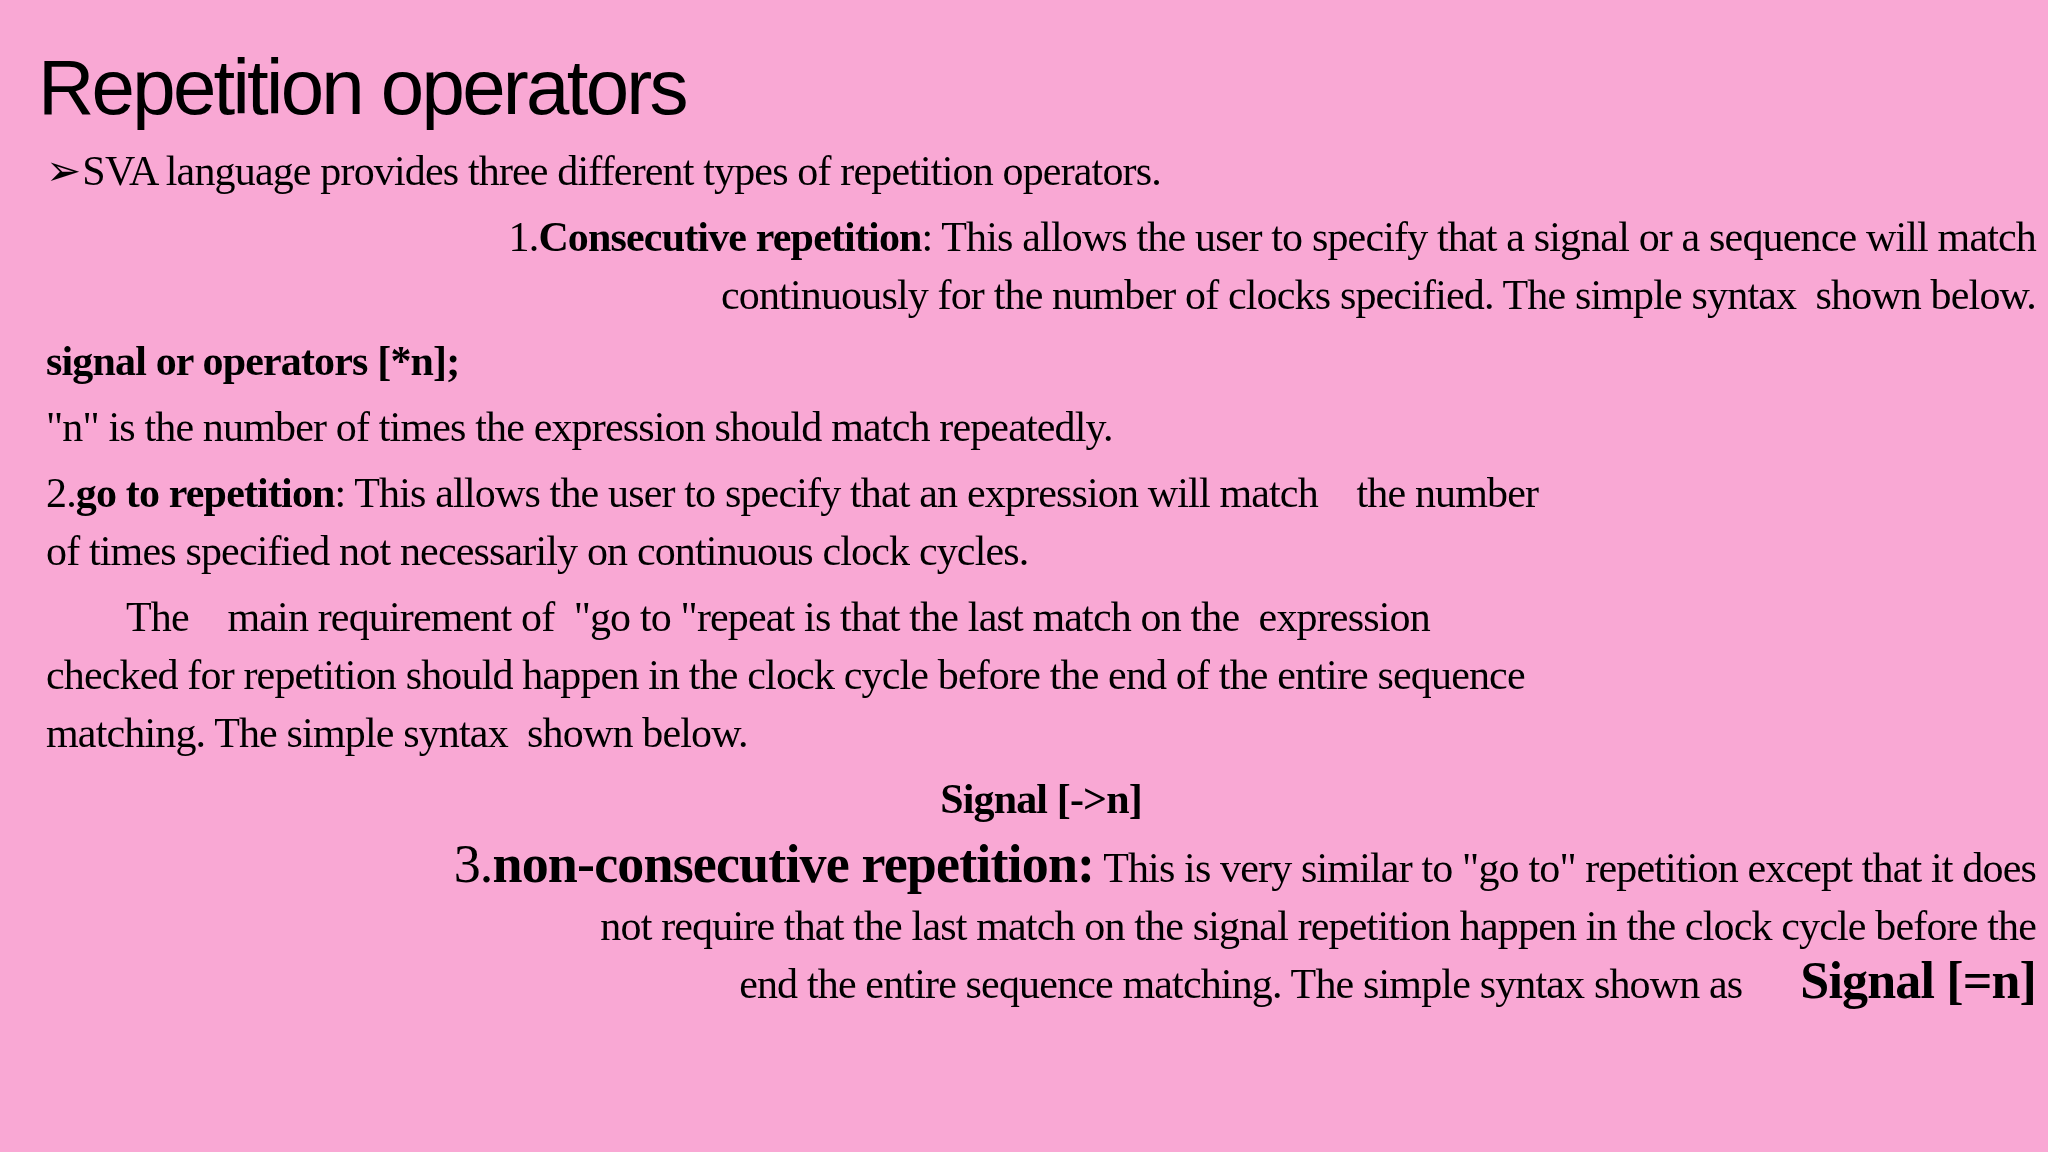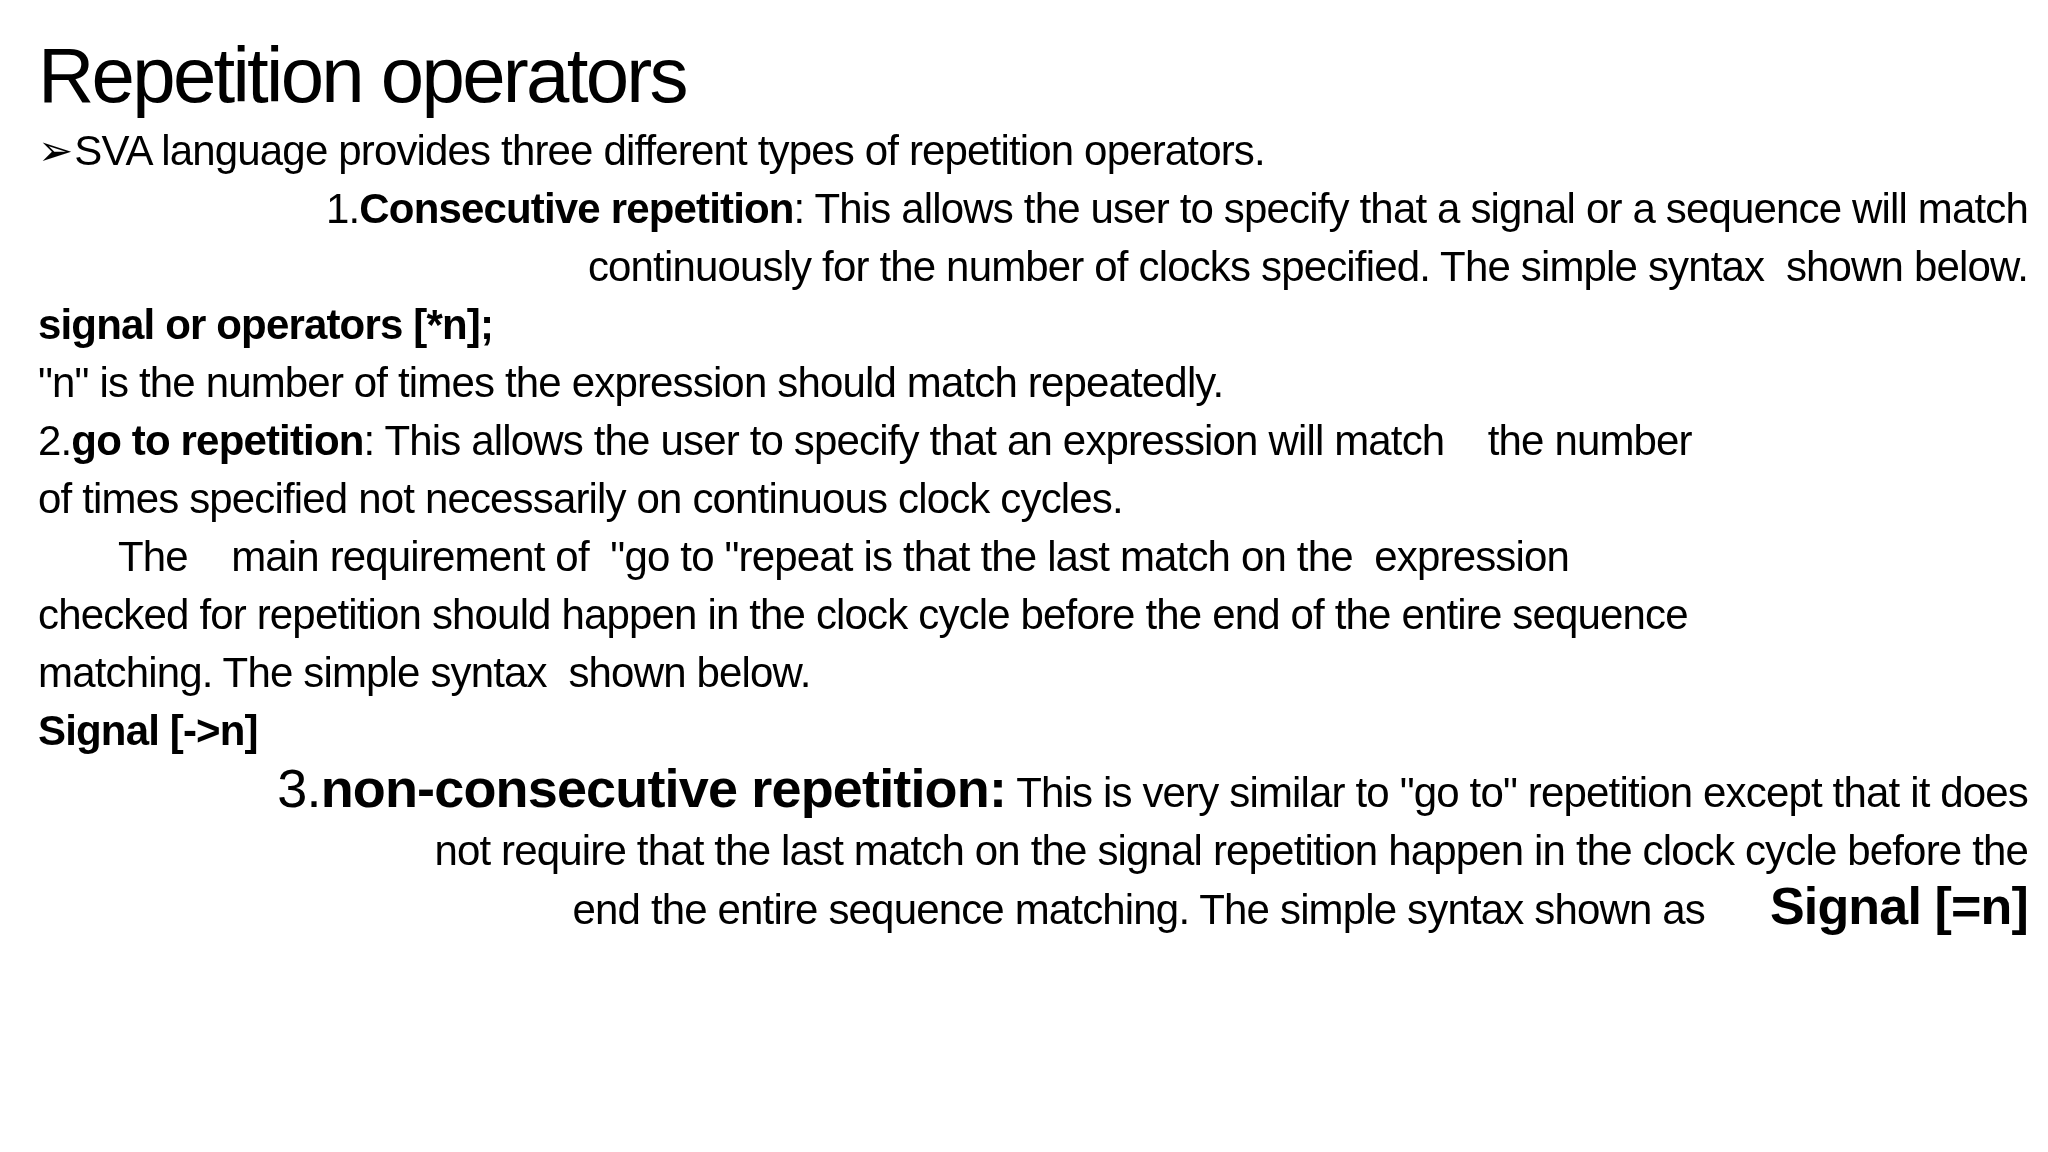--- a/index.html
+++ b/index.html
@@ -7,10 +7,10 @@
     position: relative;
     width: 2048px;
     height: 1152px;
-    background: #ffffff;
+    background: #f9a8d4;
     color: #000000;
     font-family: "Liberation Sans", "DejaVu Sans", sans-serif;
-    padding: 28px 0 0 38px;
+    padding: 40px 0 0 38px;
     box-sizing: border-box;
     overflow: hidden;
   }

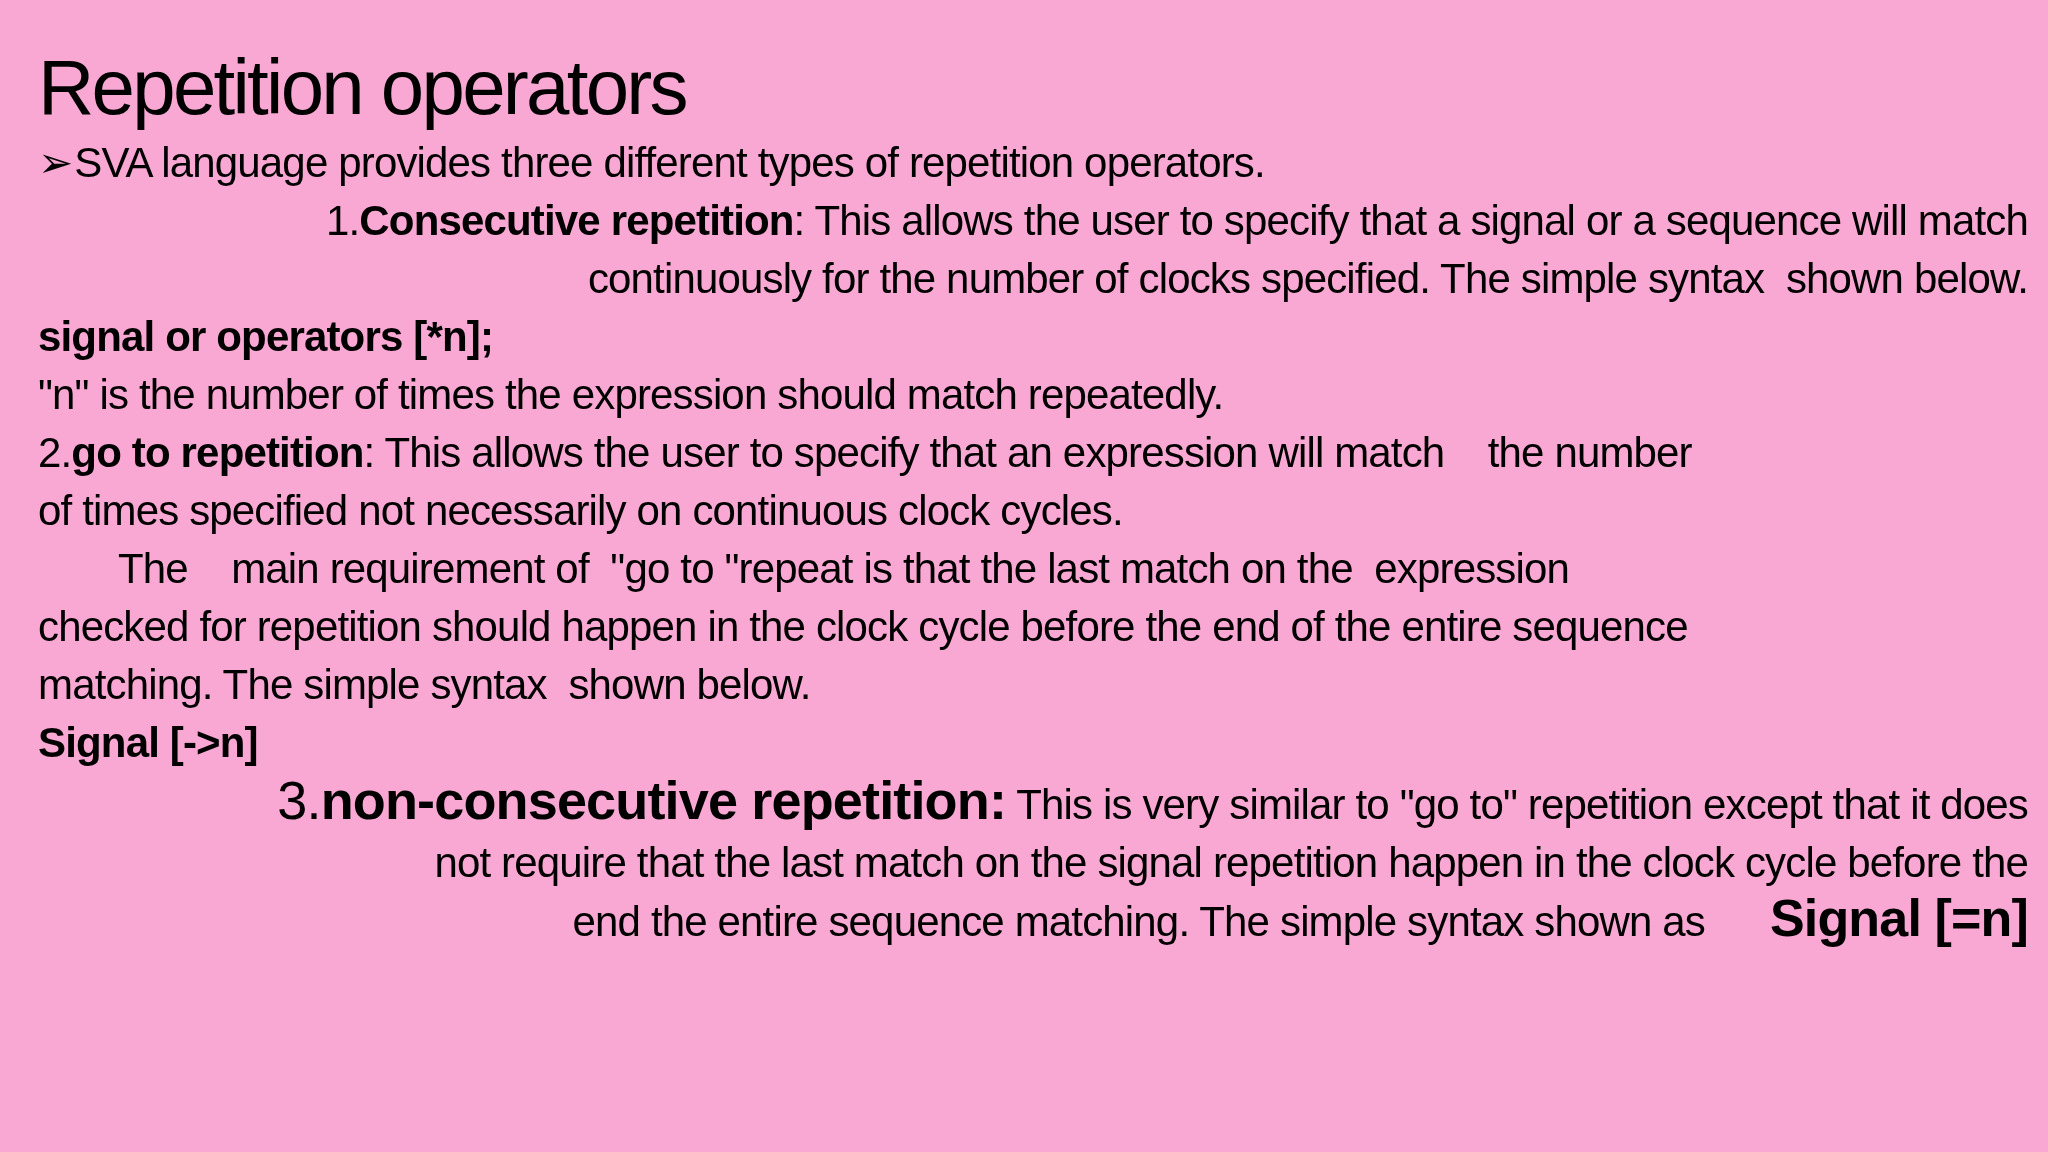--- a/index.html
+++ b/index.html
@@ -26,8 +26,9 @@
     font-size: 42px;
     line-height: 58px;
     letter-spacing: -0.02em;
-    margin: 0;
+    margin: 8px;
     width: 1990px;
+    font-family: Liberation Serif, serif;
   }
   .marker { padding-right: 2px; }
   b { font-weight: 700; }

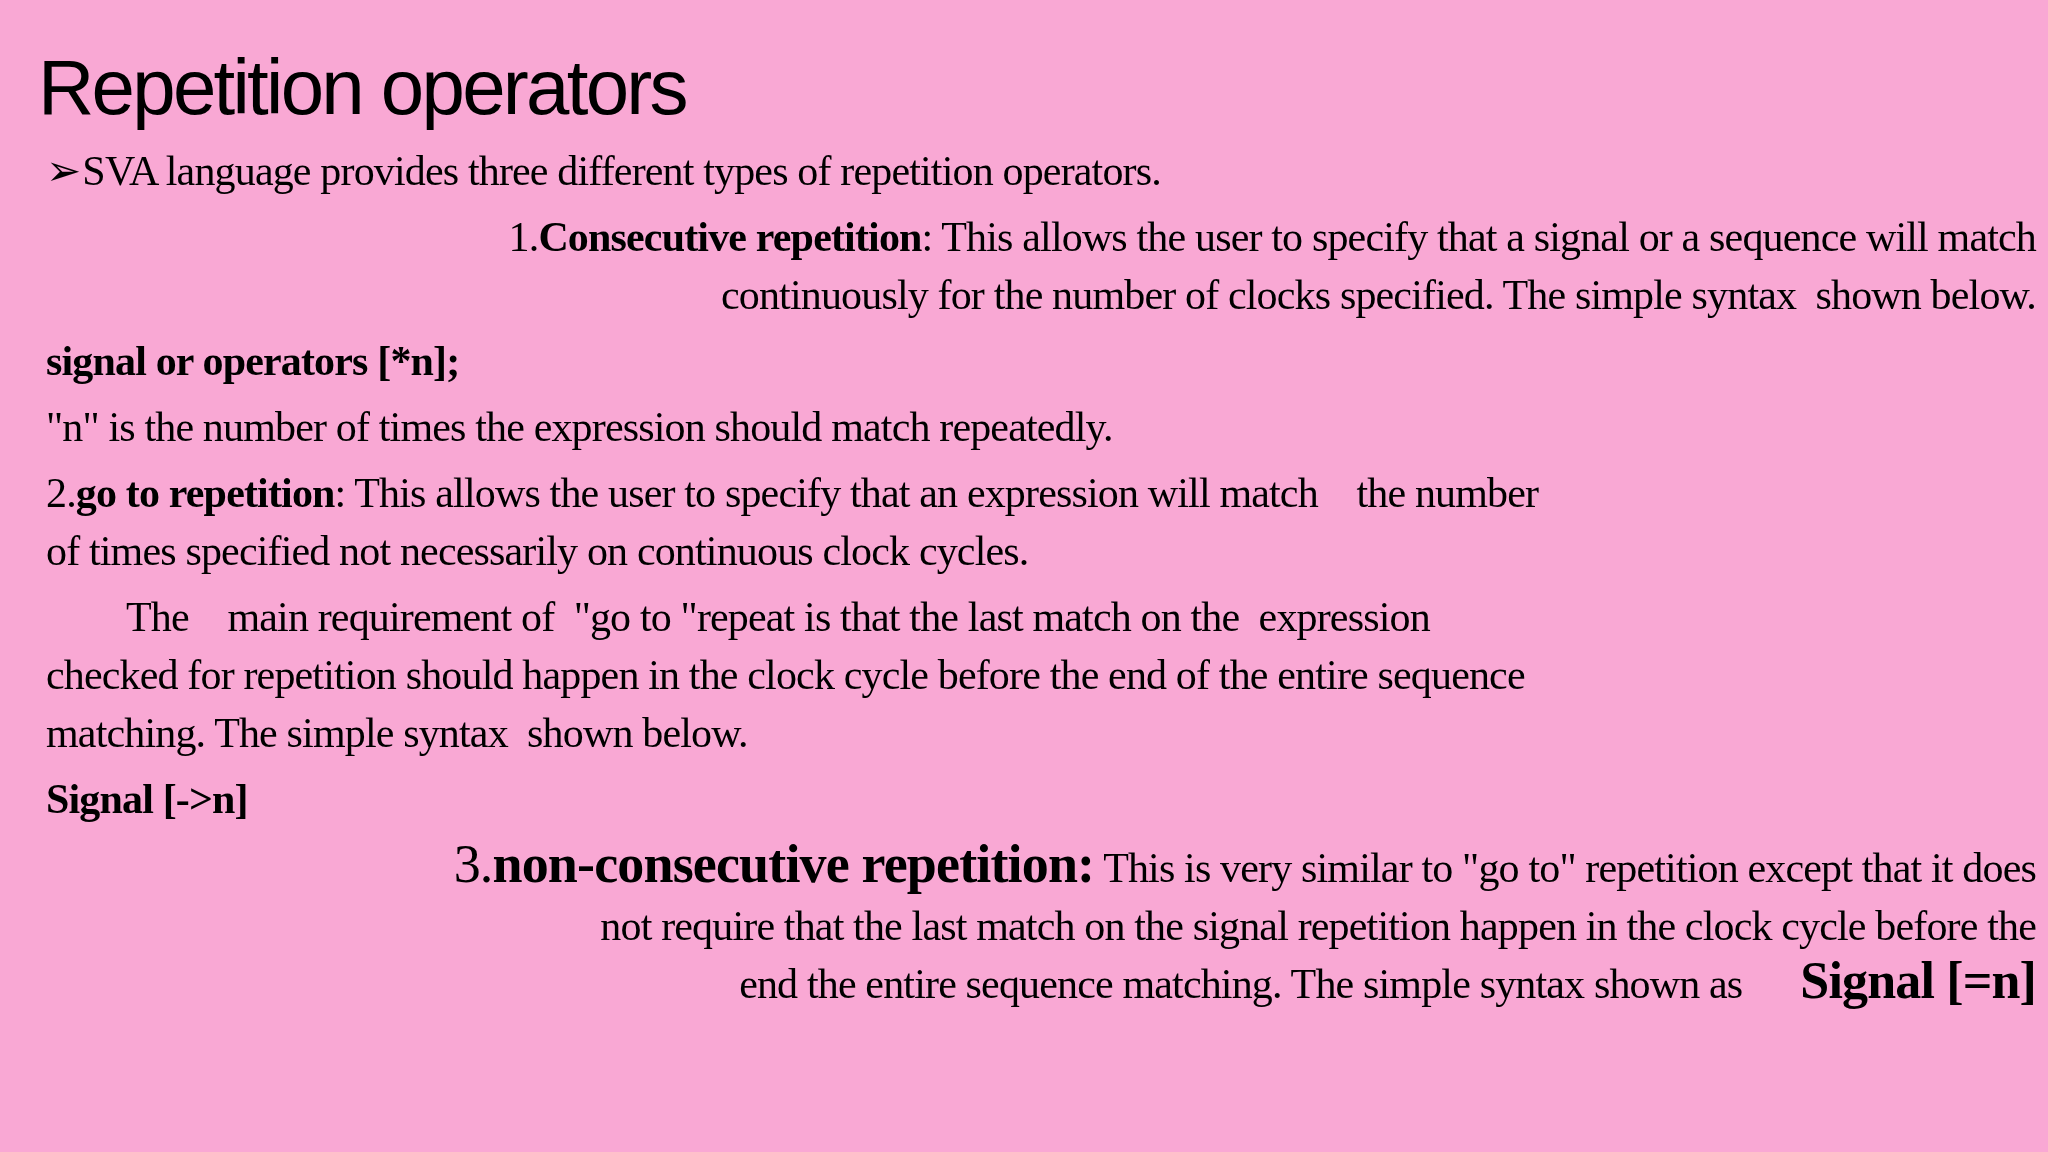--- a/index.html
+++ b/index.html
@@ -39,7 +39,7 @@
   .note    { margin-top: 19px; margin-left: 214px; }
   .para2   { margin-top: 22px; }
   .detail  { margin-top: 14px; text-indent: 80px; }
-  .syntax2 { margin-top: 12px; margin-left: 628px; }
+  .syntax2 { margin-top: 12px; margin-left: 628px; text-align: center; }
   .para3   { margin-top: 28px; text-align: right; }
   .big     { font-size: 54px; line-height: 1.05; }
   .syntax-inline { font-weight: 700; font-size: 52px; line-height: 1; }

